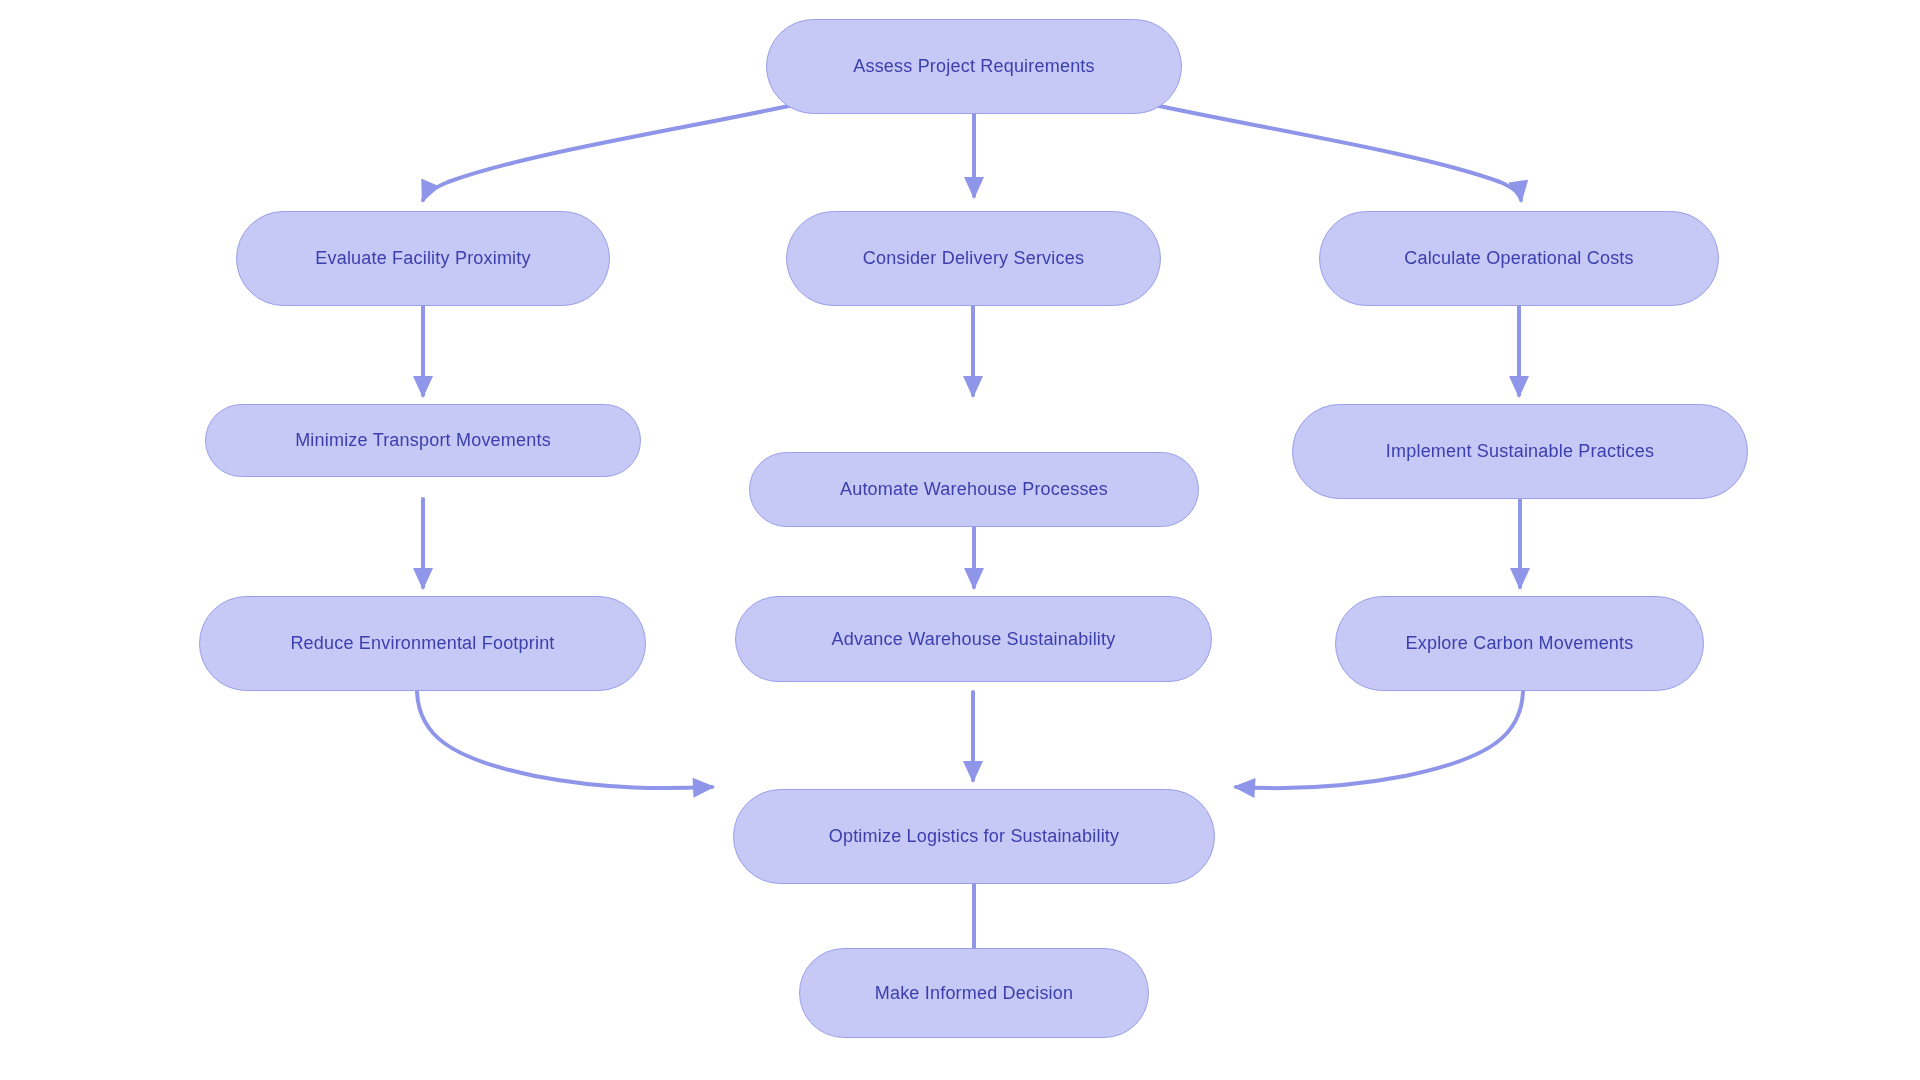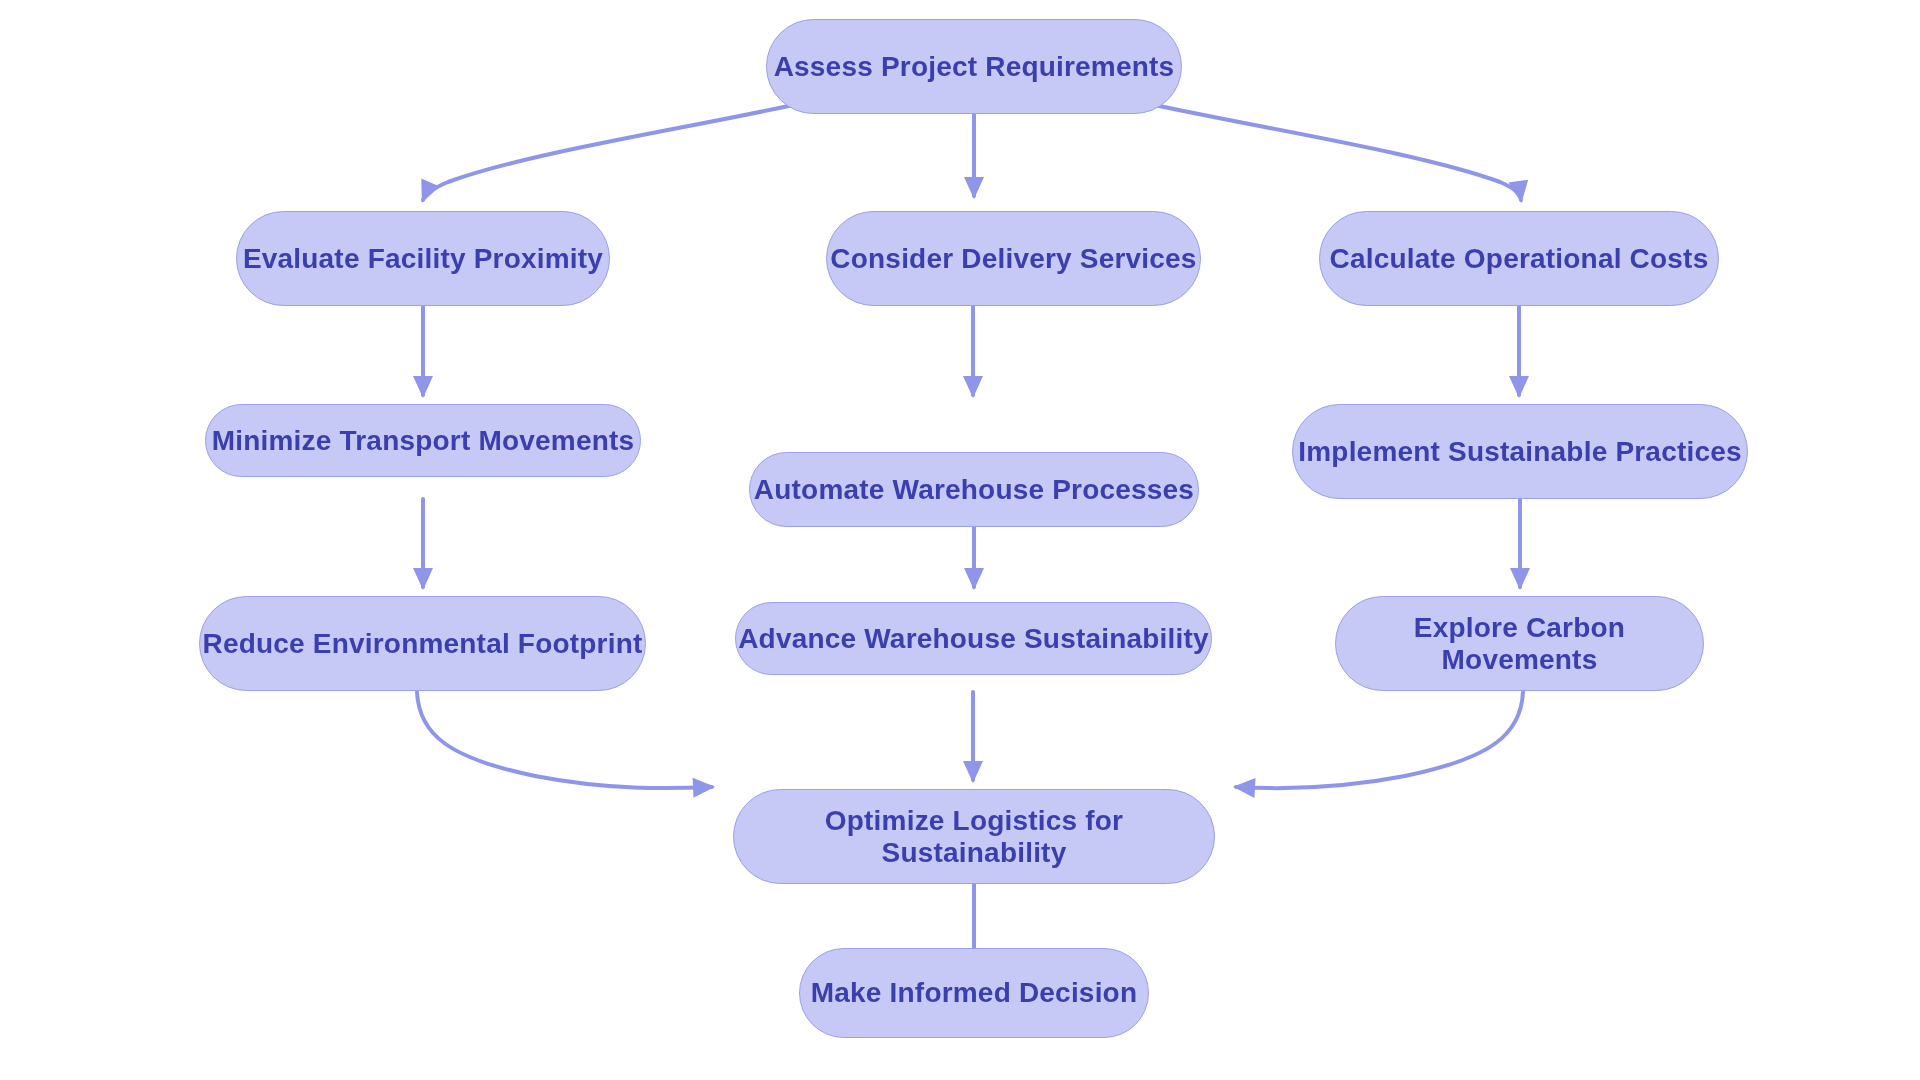--- a/index.html
+++ b/index.html
@@ -34,11 +34,10 @@
     border:1.6px solid var(--node-border);
     border-radius:48px;
     color:var(--node-text);
-    font-size:28px;
+    font-size:18px;
     letter-spacing:0.2px;
     text-align:center;
     box-sizing:border-box;
-    font-weight:bold;
   }
 </style>
 </head>

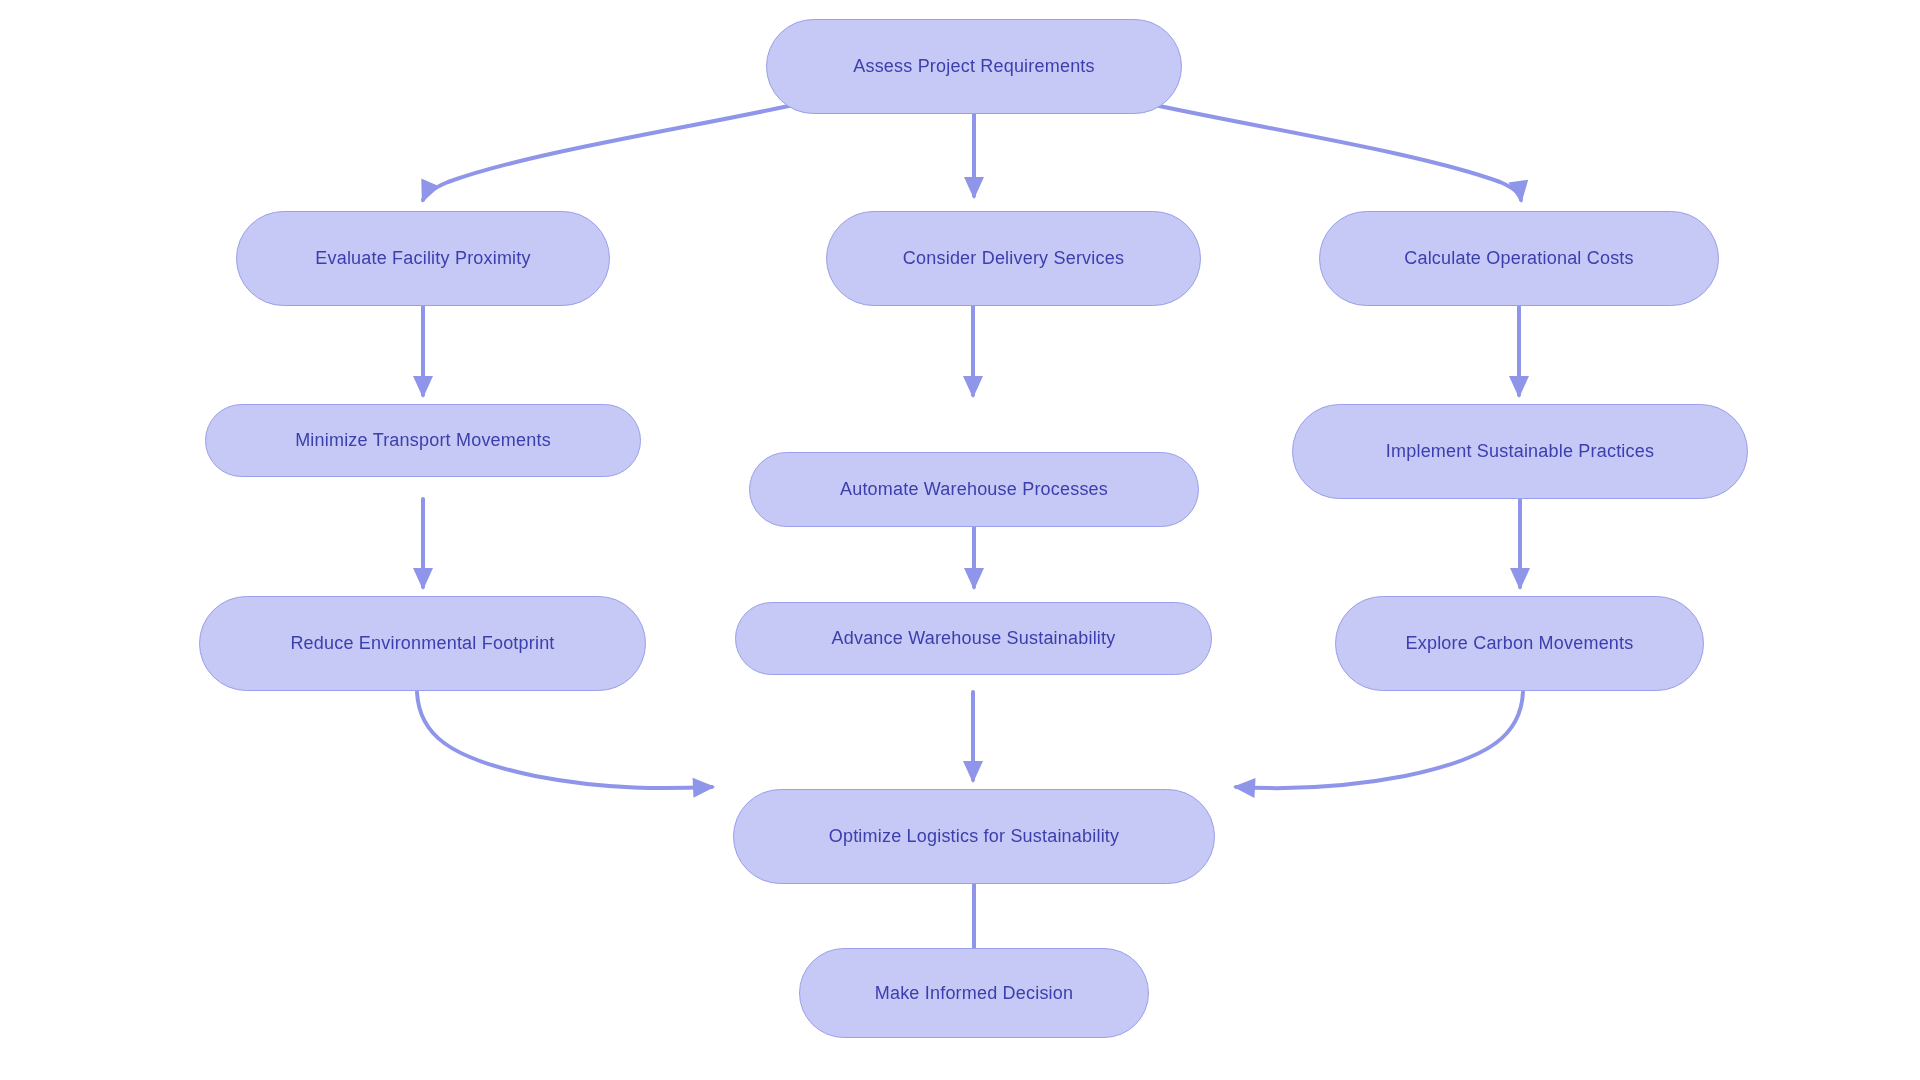--- a/index.html
+++ b/index.html
@@ -77,7 +77,7 @@
   <span>Evaluate Facility Proximity</span>
 </div>
 
-<div class="node" style="left:826px;top:211px;width:375px;height:95px;">
+<div class="node" style="left:786px;top:211px;width:375px;height:95px;">
   <span>Consider Delivery Services</span>
 </div>
 

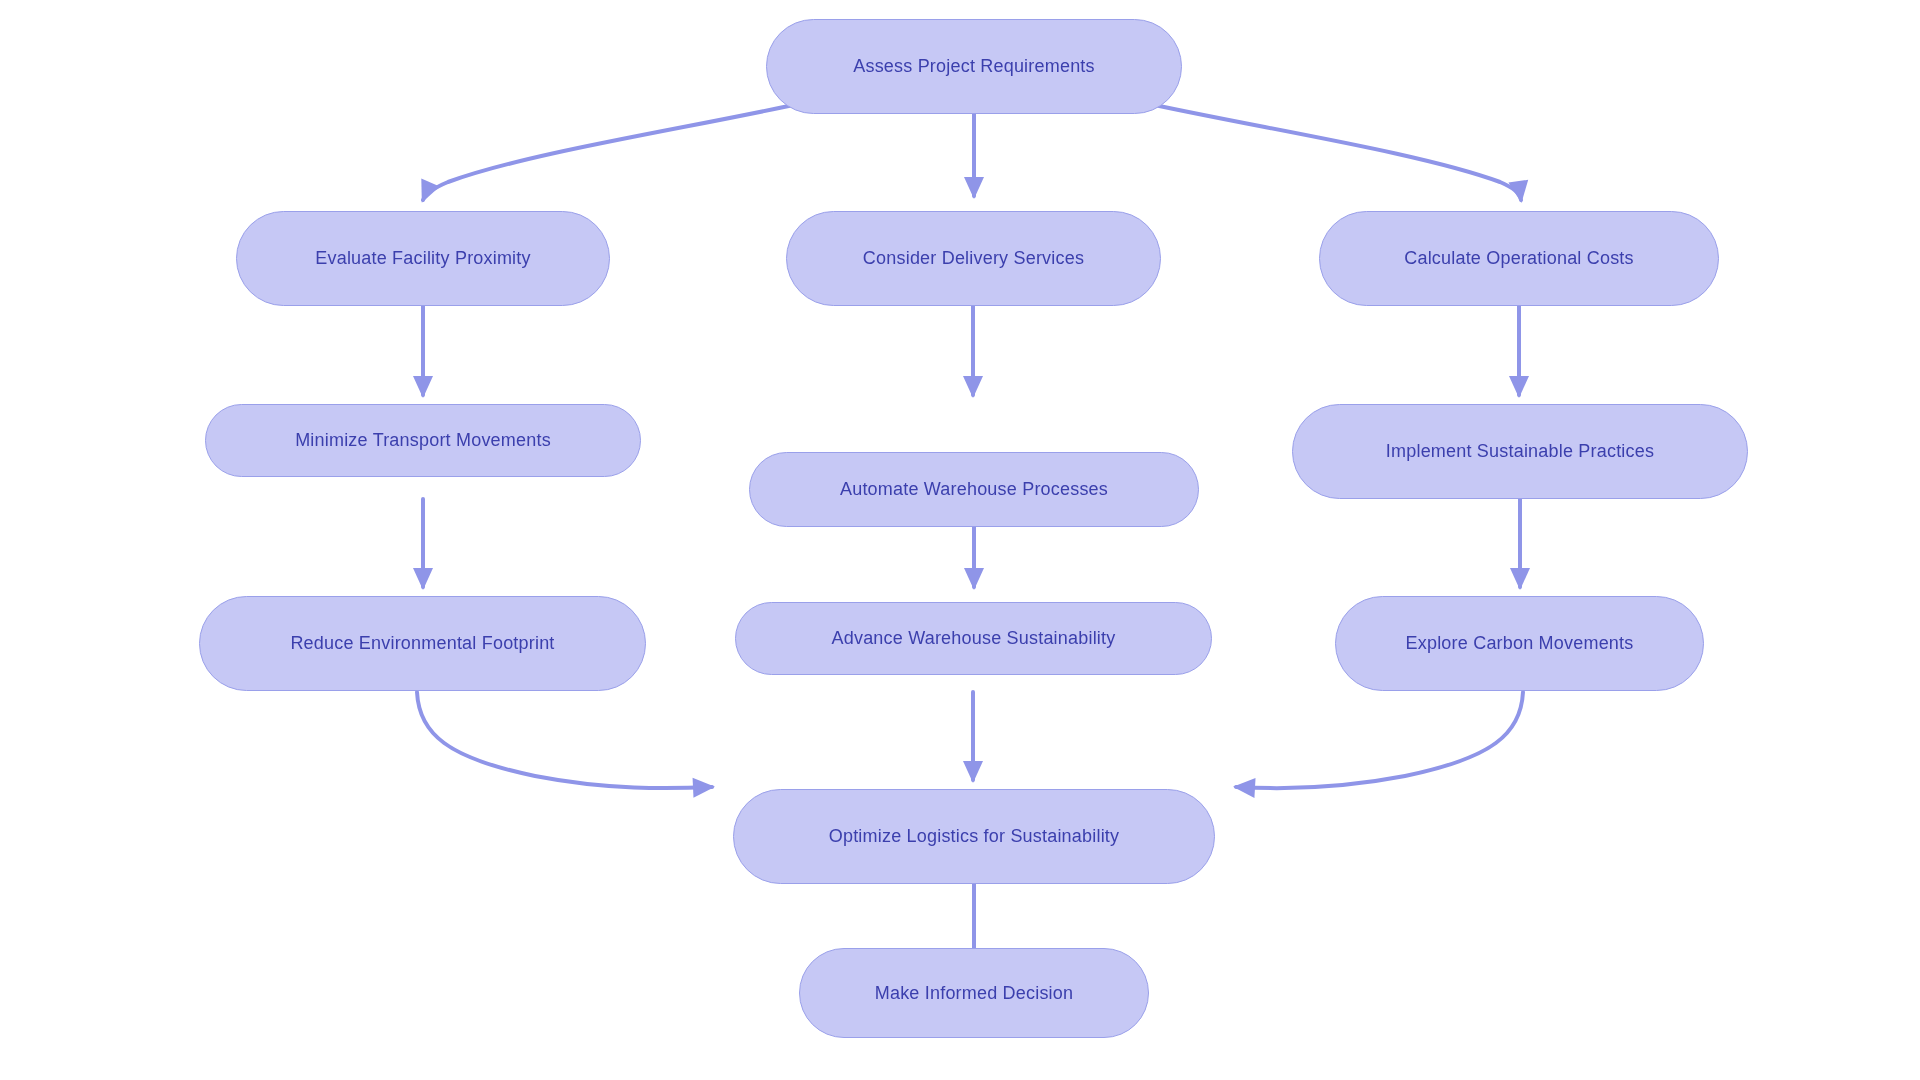--- a/index.html
+++ b/index.html
@@ -101,7 +101,7 @@
   <span>Reduce Environmental Footprint</span>
 </div>
 
-<div class="node" style="left:735px;top:596px;width:477px;height:73px;margin-top:6px;">
+<div class="node" style="left:735px;top:596px;width:477px;height:86px;">
   <span>Advance Warehouse Sustainability</span>
 </div>
 

